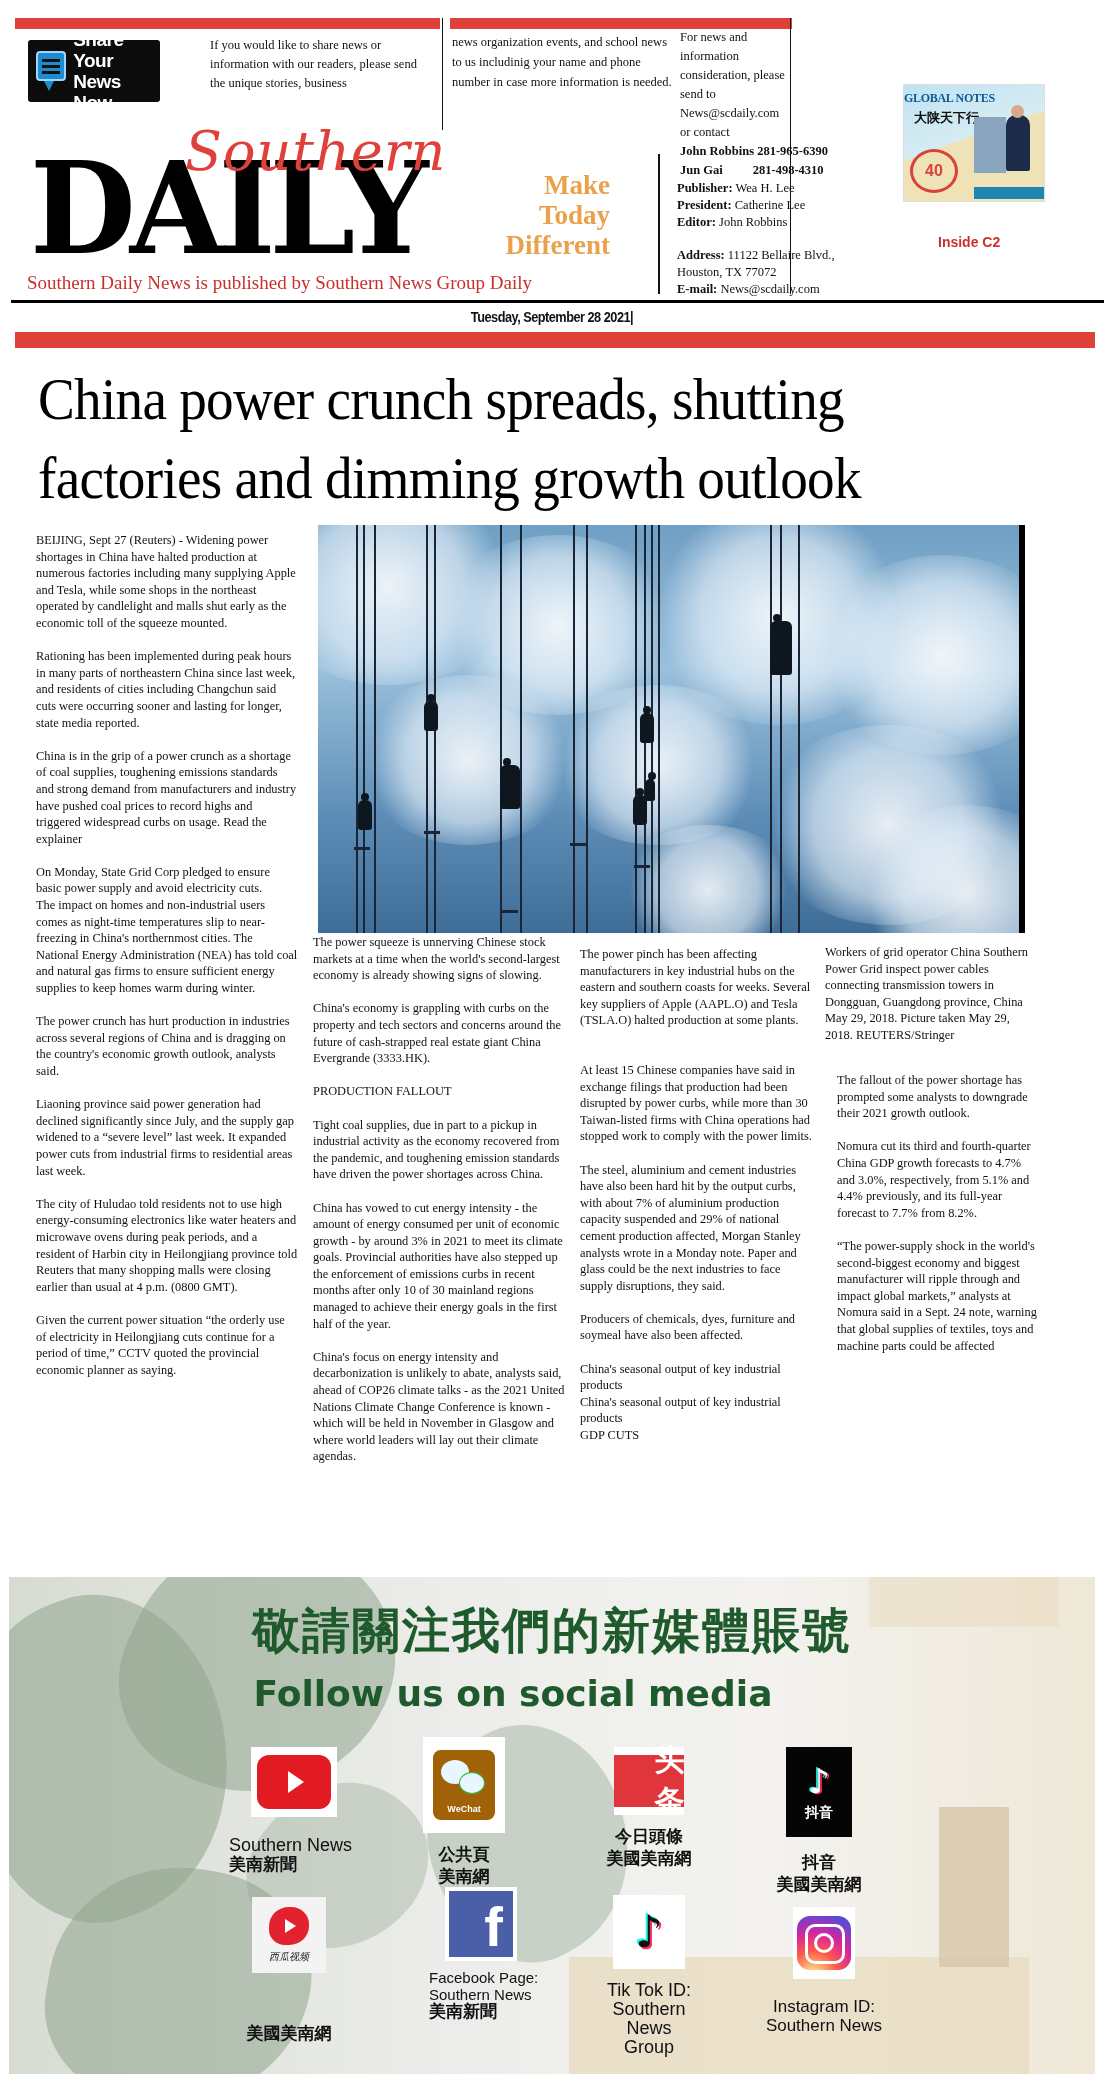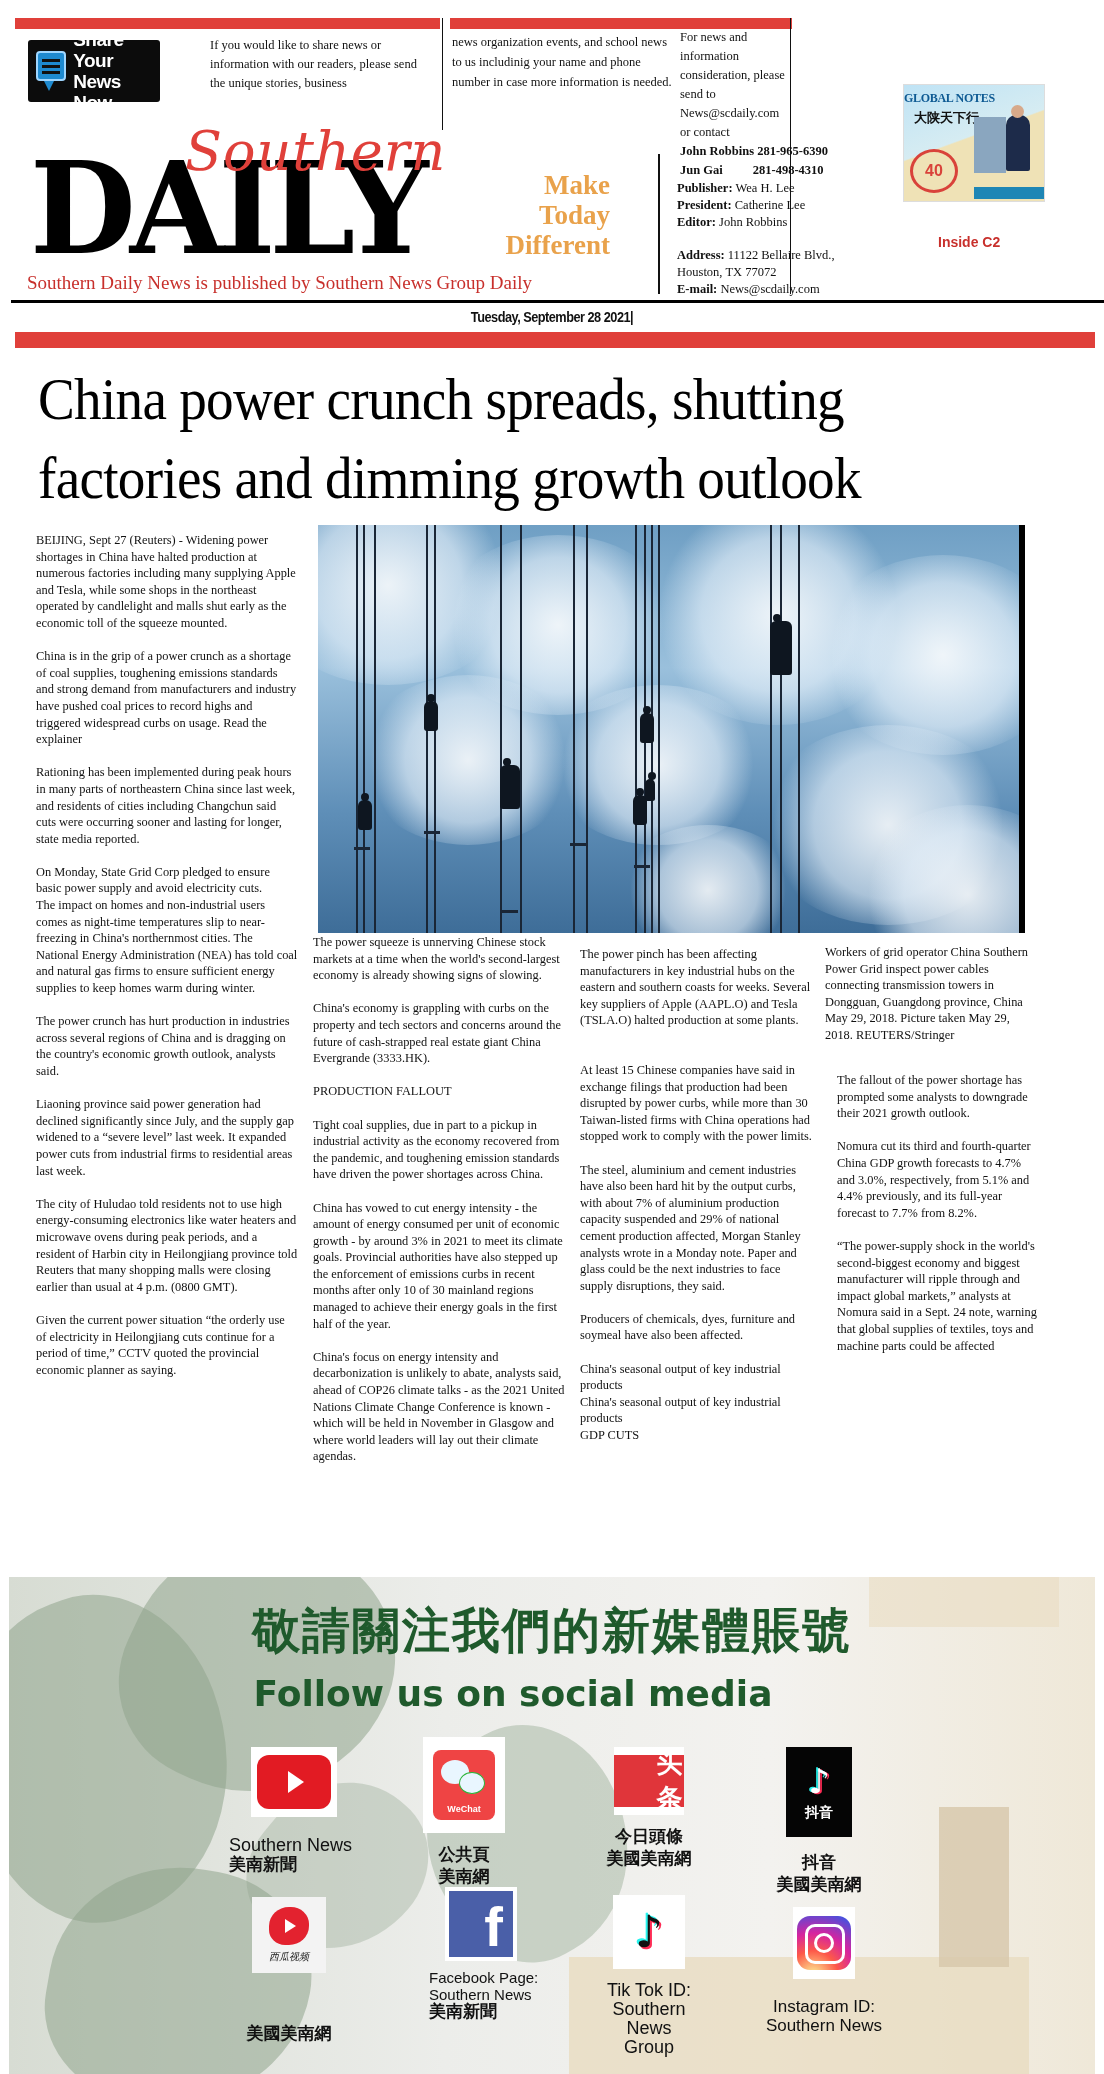--- a/index.html
+++ b/index.html
@@ -223,8 +223,8 @@
 
 <div class="abs col col1">
   <p>BEIJING, Sept 27 (Reuters) - Widening power shortages in China have halted production at numerous factories including many supplying Apple and Tesla, while some shops in the northeast operated by candlelight and malls shut early as the economic toll of the squeeze mounted.</p>
+  <p>Rationing has been implemented during peak hours in many parts of northeastern China since last week, and residents of cities including Changchun said cuts were occurring sooner and lasting for longer, state media reported.</p>
   <p>China is in the grip of a power crunch as a shortage of coal supplies, toughening emissions standards and strong demand from manufacturers and industry have pushed coal prices to record highs and triggered widespread curbs on usage. Read the explainer</p>
-  <p>Rationing has been implemented during peak hours in many parts of northeastern China since last week, and residents of cities including Changchun said cuts were occurring sooner and lasting for longer, state media reported.</p>
   <p class="tight">On Monday, State Grid Corp pledged to ensure basic power supply and avoid electricity cuts.</p>
   <p>The impact on homes and non-industrial users comes as night-time temperatures slip to near-freezing in China's northernmost cities. The National Energy Administration (NEA) has told coal and natural gas firms to ensure sufficient energy supplies to keep homes warm during winter.</p>
   <p>The power crunch has hurt production in industries across several regions of China and is dragging on the country's economic growth outlook, analysts said.</p>

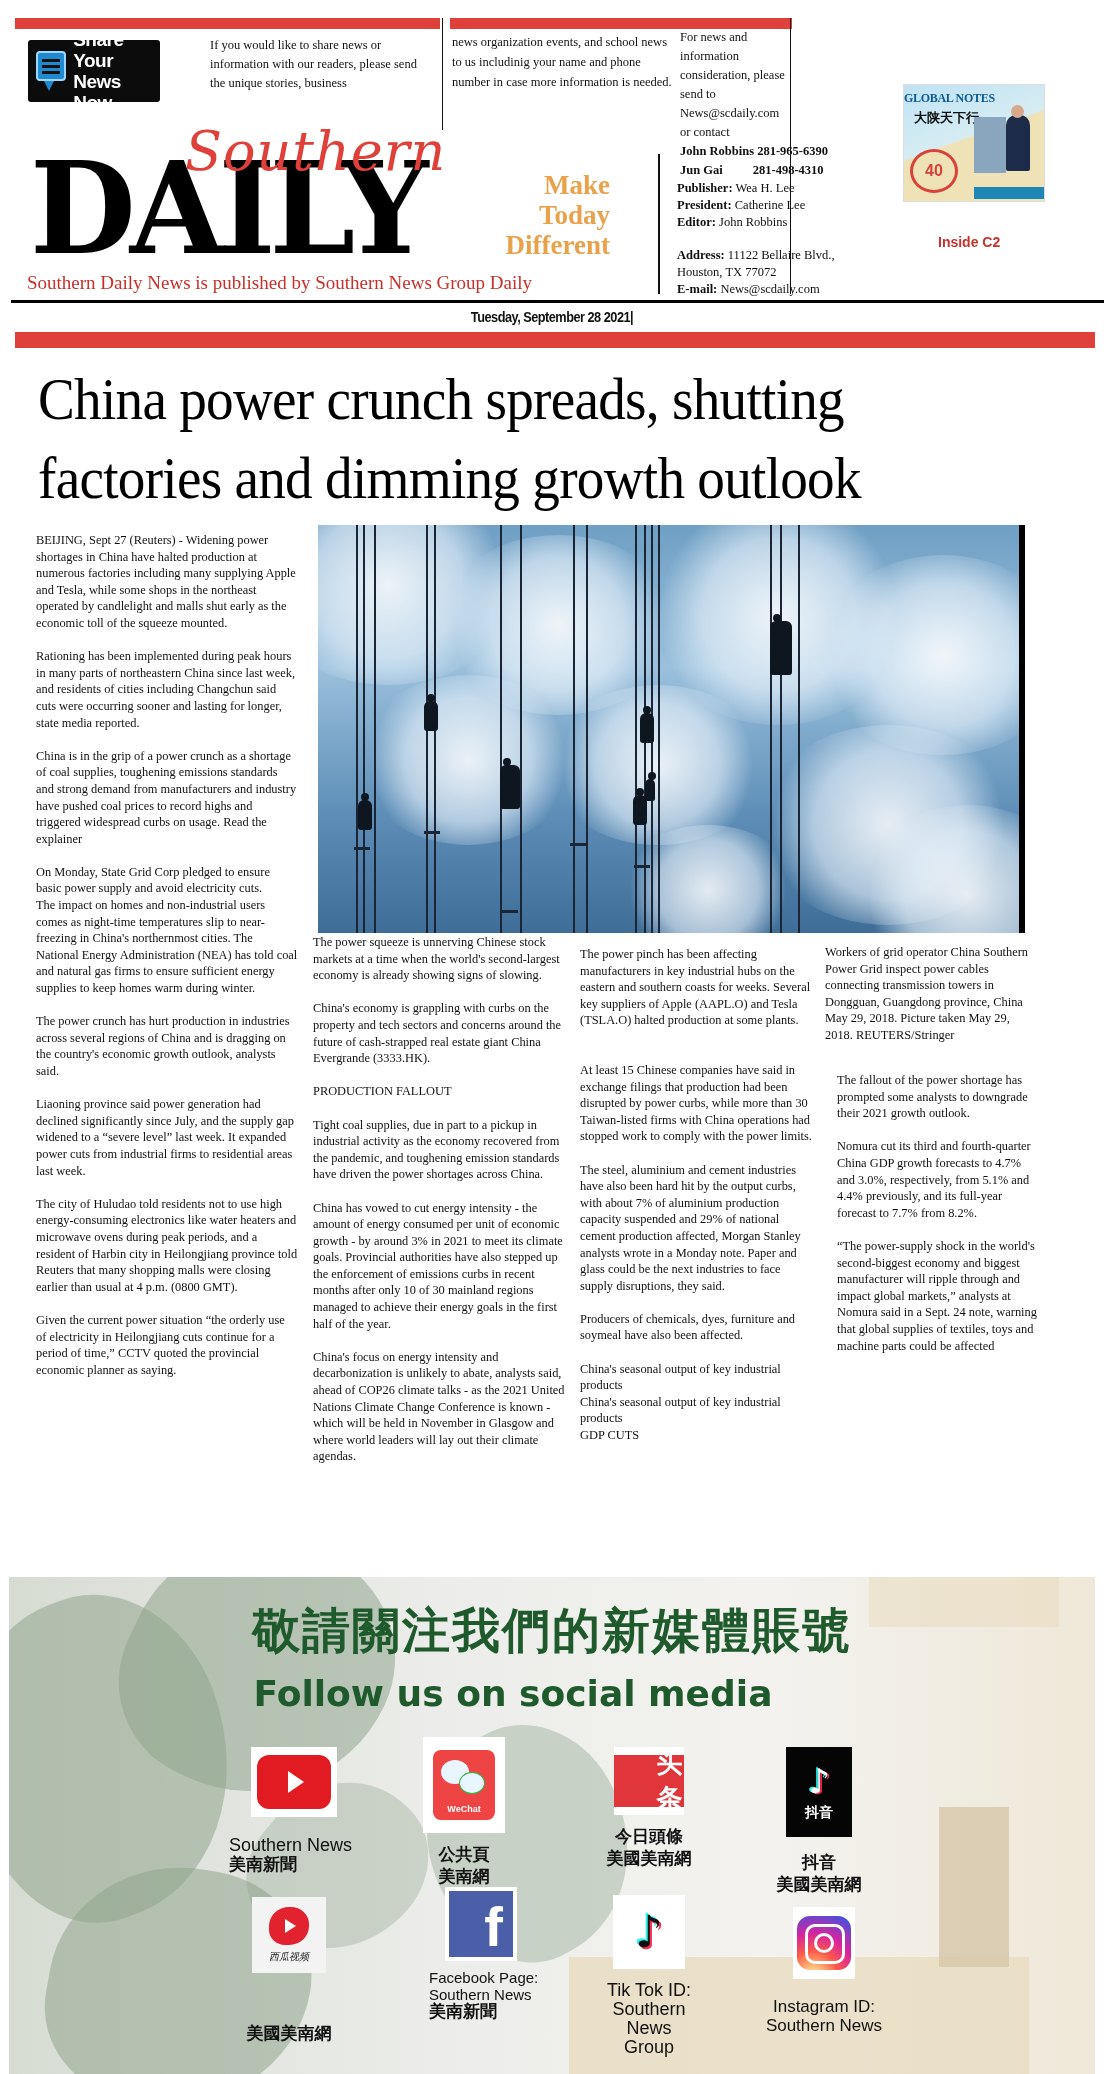--- a/index.html
+++ b/index.html
@@ -85,7 +85,7 @@
   .wc .t { position: absolute; left: 0; width: 62px; bottom: 6px; font-family: "Liberation Sans", sans-serif; font-size: 9px; color: #fff; font-weight: bold; }
 
   .tt-box { width: 70px; height: 68px; background: #fff; }
-  .tt { width: 82px; height: 52px; background: #e0353a; color: #fff; font-family: "DejaVu Sans", sans-serif; font-weight: bold; font-size: 26px; display: flex; align-items: center; justify-content: center; letter-spacing: -1px; padding-left: 40px; }
+  .tt { width: 82px; height: 52px; background: #e0353a; color: #fff; font-family: "DejaVu Sans", sans-serif; font-weight: bold; font-size: 30px; display: flex; align-items: center; justify-content: center; letter-spacing: -1px; padding-left: 40px; }
 
   .dy-box { width: 66px; height: 90px; background: #050505; flex-direction: column; }
   .note { font-family: "DejaVu Sans", sans-serif; font-weight: bold; font-size: 34px; color: #fff; text-shadow: -2px -1px 0 #25f4ee, 2px 1px 0 #fe2c55; line-height: 38px; }

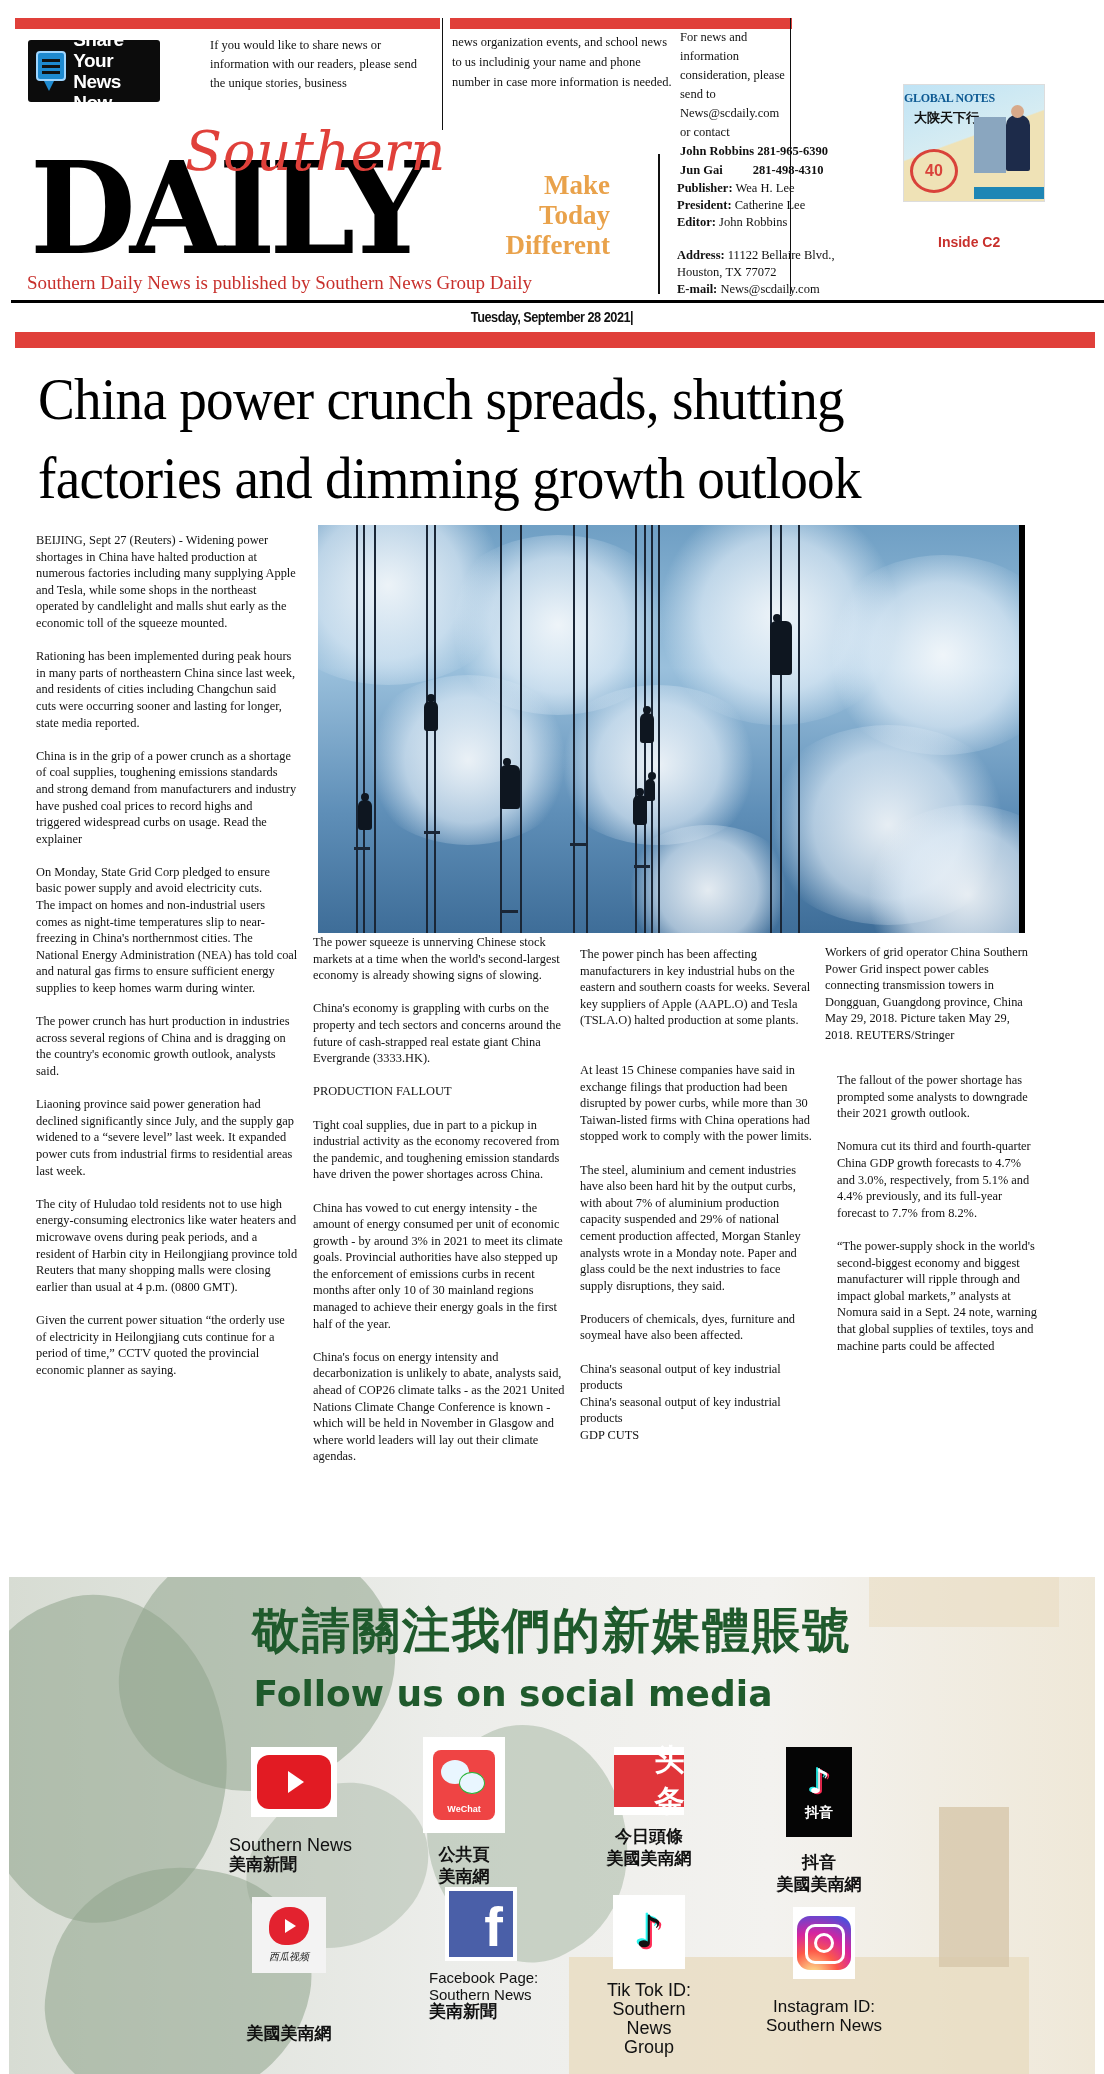--- a/index.html
+++ b/index.html
@@ -79,7 +79,7 @@
   .yt::after { content: ""; position: absolute; left: 31px; top: 16px; border-left: 16px solid #fff; border-top: 11px solid transparent; border-bottom: 11px solid transparent; }
 
   .wc-box { width: 82px; height: 96px; background: #fff; }
-  .wc { width: 62px; height: 70px; background: #ef4444; border-radius: 8px; position: relative; }
+  .wc { width: 62px; height: 70px; background: #a16207; border-radius: 8px; position: relative; }
   .wc .b1 { position: absolute; left: 8px; top: 10px; width: 28px; height: 24px; border-radius: 50%; background: #e9f6ff; }
   .wc .b2 { position: absolute; left: 26px; top: 22px; width: 26px; height: 22px; border-radius: 50%; background: #e9f6ff; border: 1px solid #2db43a; }
   .wc .t { position: absolute; left: 0; width: 62px; bottom: 6px; font-family: "Liberation Sans", sans-serif; font-size: 9px; color: #fff; font-weight: bold; }

